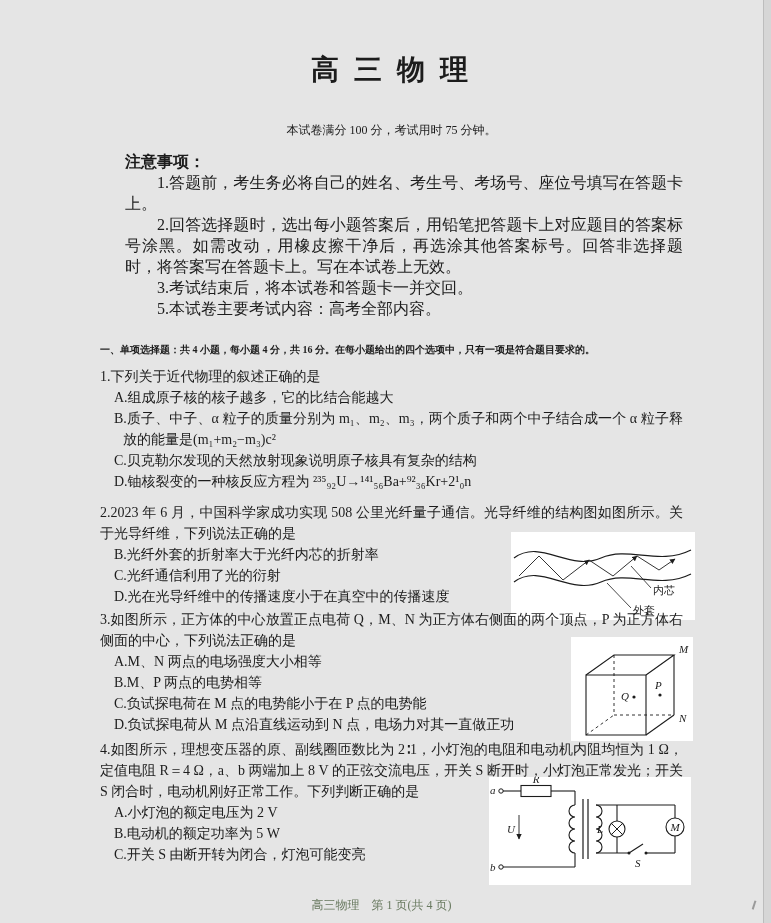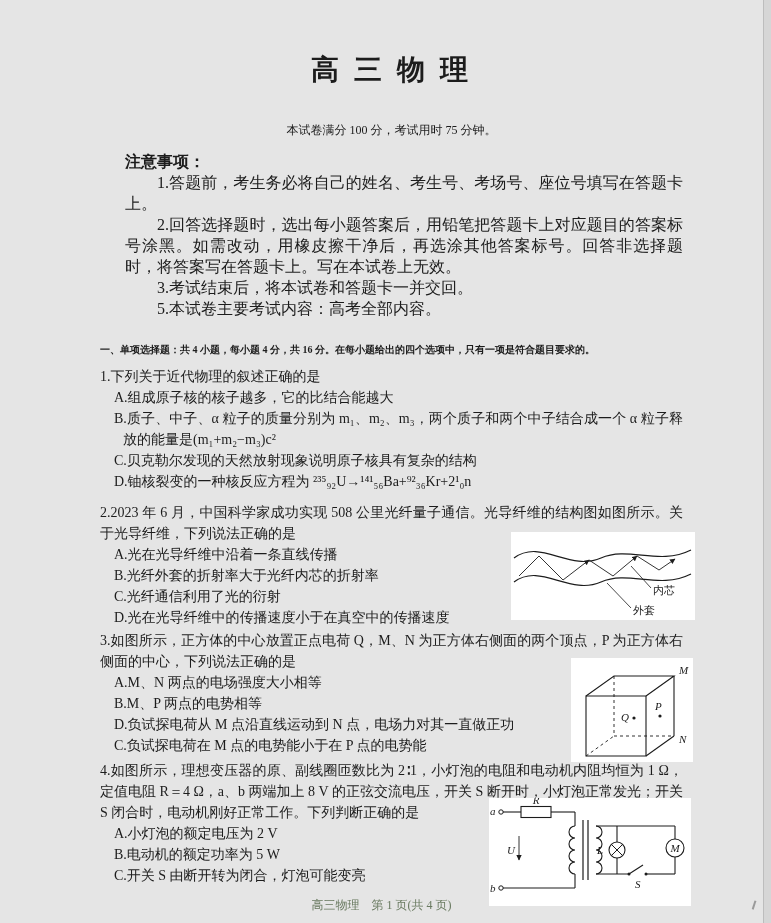--- a/index.html
+++ b/index.html
@@ -92,7 +92,6 @@
         <text x="122" y="82" class="cn">外套</text>
       </svg>
     </div>
-    <p class="option">A.光在光导纤维中沿着一条直线传播</p>
     <p class="option">B.光纤外套的折射率大于光纤内芯的折射率</p>
     <p class="option">C.光纤通信利用了光的衍射</p>
     <p class="option">D.光在光导纤维中的传播速度小于在真空中的传播速度</p>

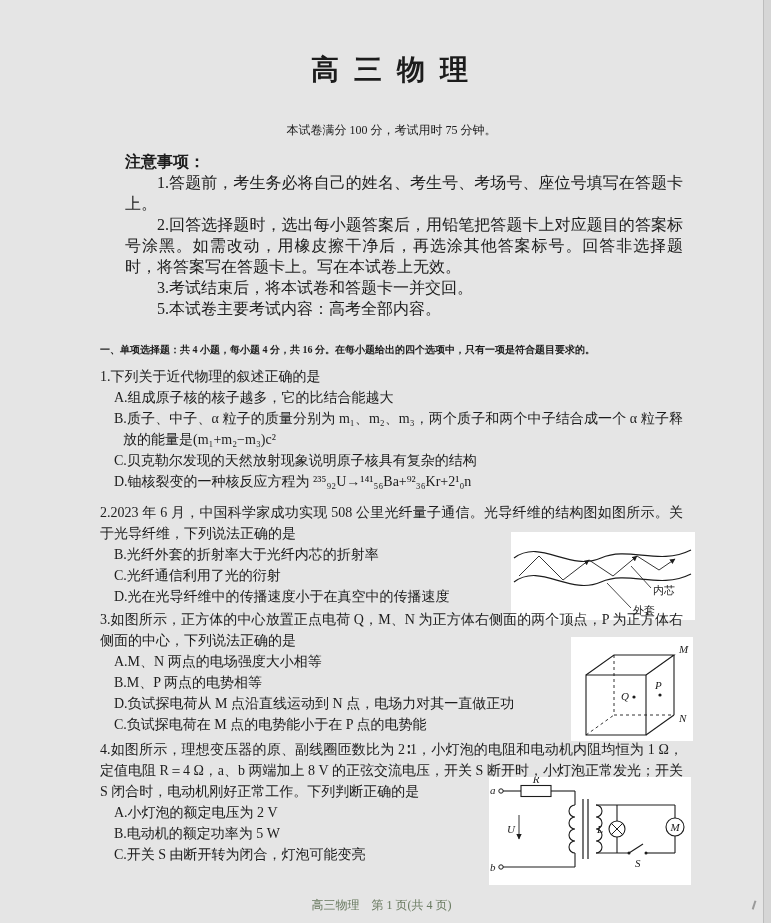--- a/index.html
+++ b/index.html
@@ -122,8 +122,8 @@
     </div>
     <p class="option">A.M、N 两点的电场强度大小相等</p>
     <p class="option">B.M、P 两点的电势相等</p>
+    <p class="option">C.负试探电荷在 M 点的电势能小于在 P 点的电势能</p>
     <p class="option">D.负试探电荷从 M 点沿直线运动到 N 点，电场力对其一直做正功</p>
-    <p class="option">C.负试探电荷在 M 点的电势能小于在 P 点的电势能</p>
   </div>
 
   <div class="question q4">

